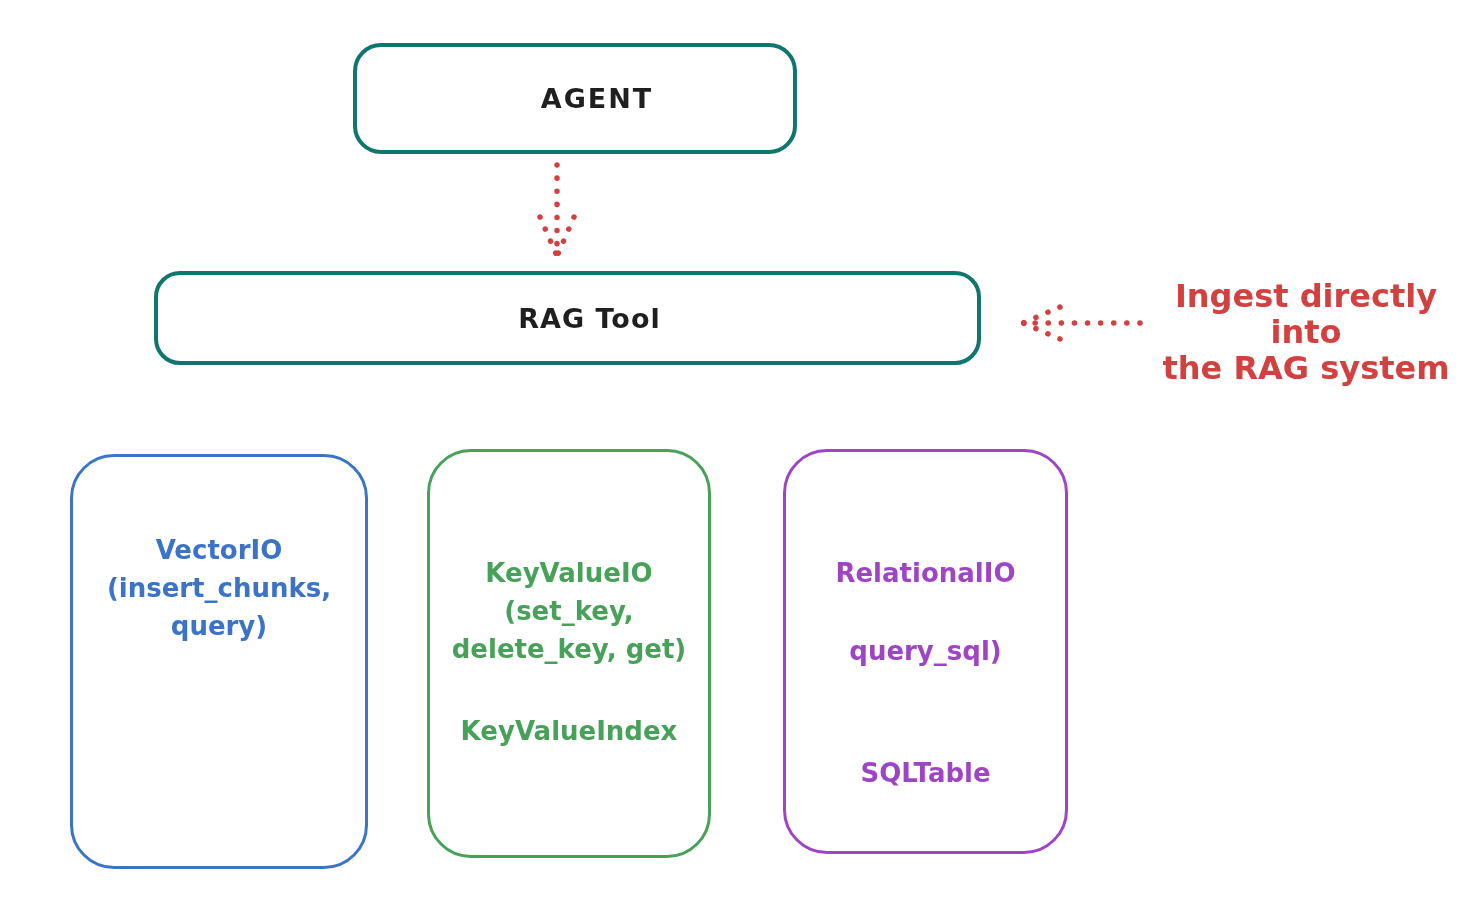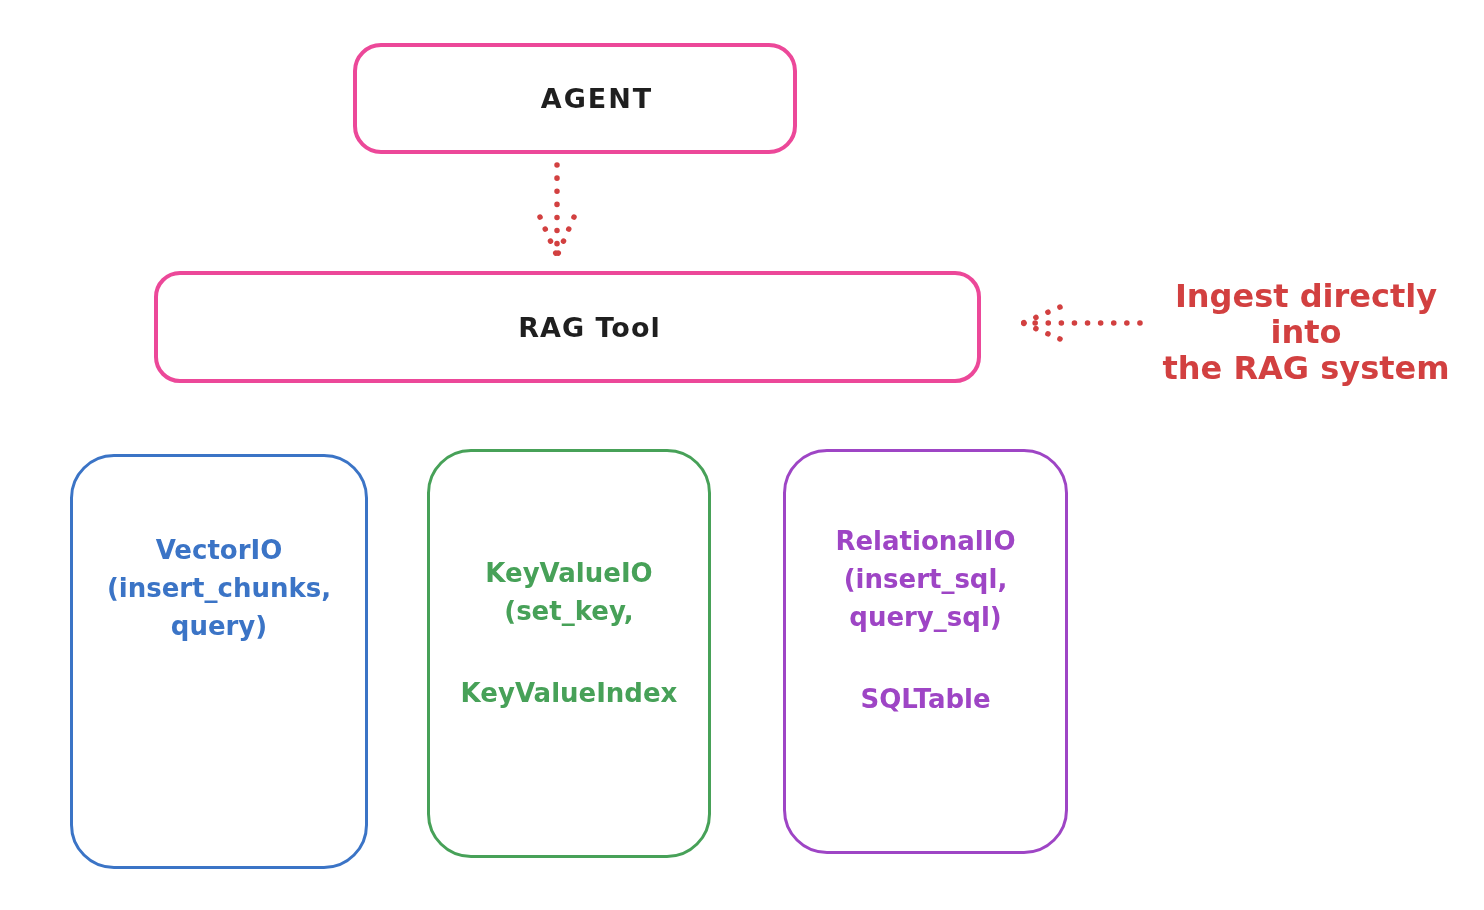--- a/index.html
+++ b/index.html
@@ -12,7 +12,7 @@
 
   .node {
     position: absolute;
-    border: 4px solid #ec4899;
+    border: 4px solid #0f766e;
     border-radius: 28px;
     background: #ffffff;
     display: flex; align-items: center; justify-content: center; padding-left: 44px;

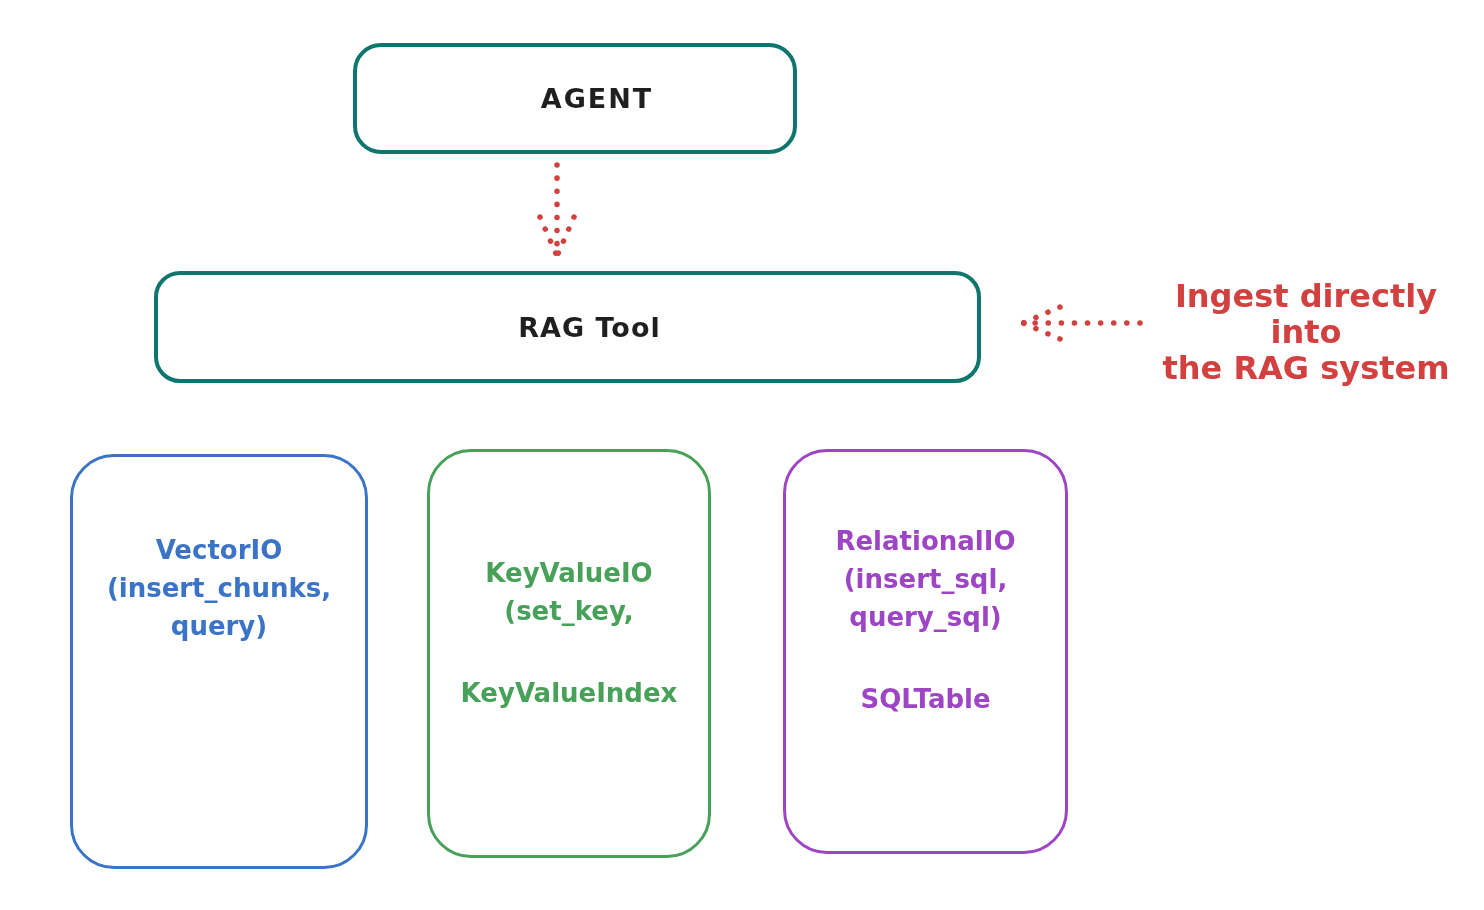--- a/index.html
+++ b/index.html
@@ -25,7 +25,7 @@
   }
 
   #agent-box   { left: 353px; top: 43px;  width: 444px; height: 111px; }
-  #rag-box     { left: 154px; top: 271px; width: 827px; height: 112px; border-radius: 26px; }
+  #rag-box     { left: 154px; top: 271px; width: 827px; height: 94px; border-radius: 26px; }
   #rag-box .node-label { letter-spacing: 1px; font-weight: 600; }
 
   .arrow-svg { position: absolute; }

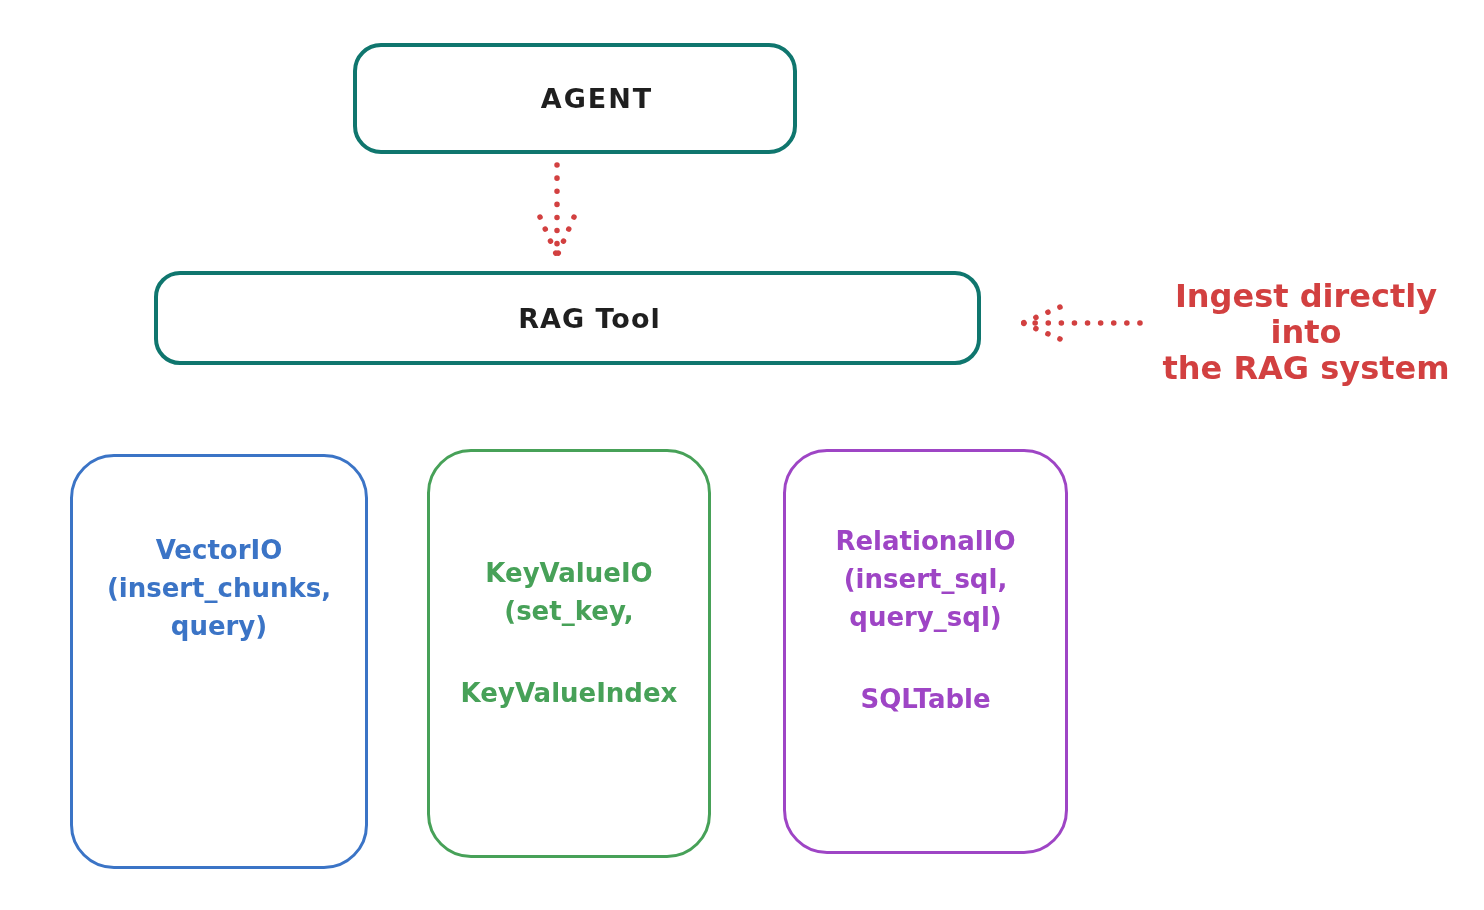--- a/index.html
+++ b/index.html
@@ -54,7 +54,7 @@
   }
   #vector-box     { left: 70px;  top: 454px; width: 298px; height: 415px; border-color: #3b74c6; color: #3b74c6; padding-top: 74px; }
   #keyvalue-box   { left: 427px; top: 449px; width: 284px; height: 409px; border-color: #47a158; color: #47a158; padding-top: 102px; }
-  #relational-box { left: 783px; top: 449px; width: 285px; height: 405px; border-color: #9e45c5; color: #9e45c5; padding-top: 70px; }
+  #relational-box { left: 783px; top: 449px; width: 285px; height: 405px; border-color: #9e45c5; color: #9e45c5; padding-top: 102px; gap: 40px; }
   .index-label { margin-top: 44px; }
 </style>
 </head>

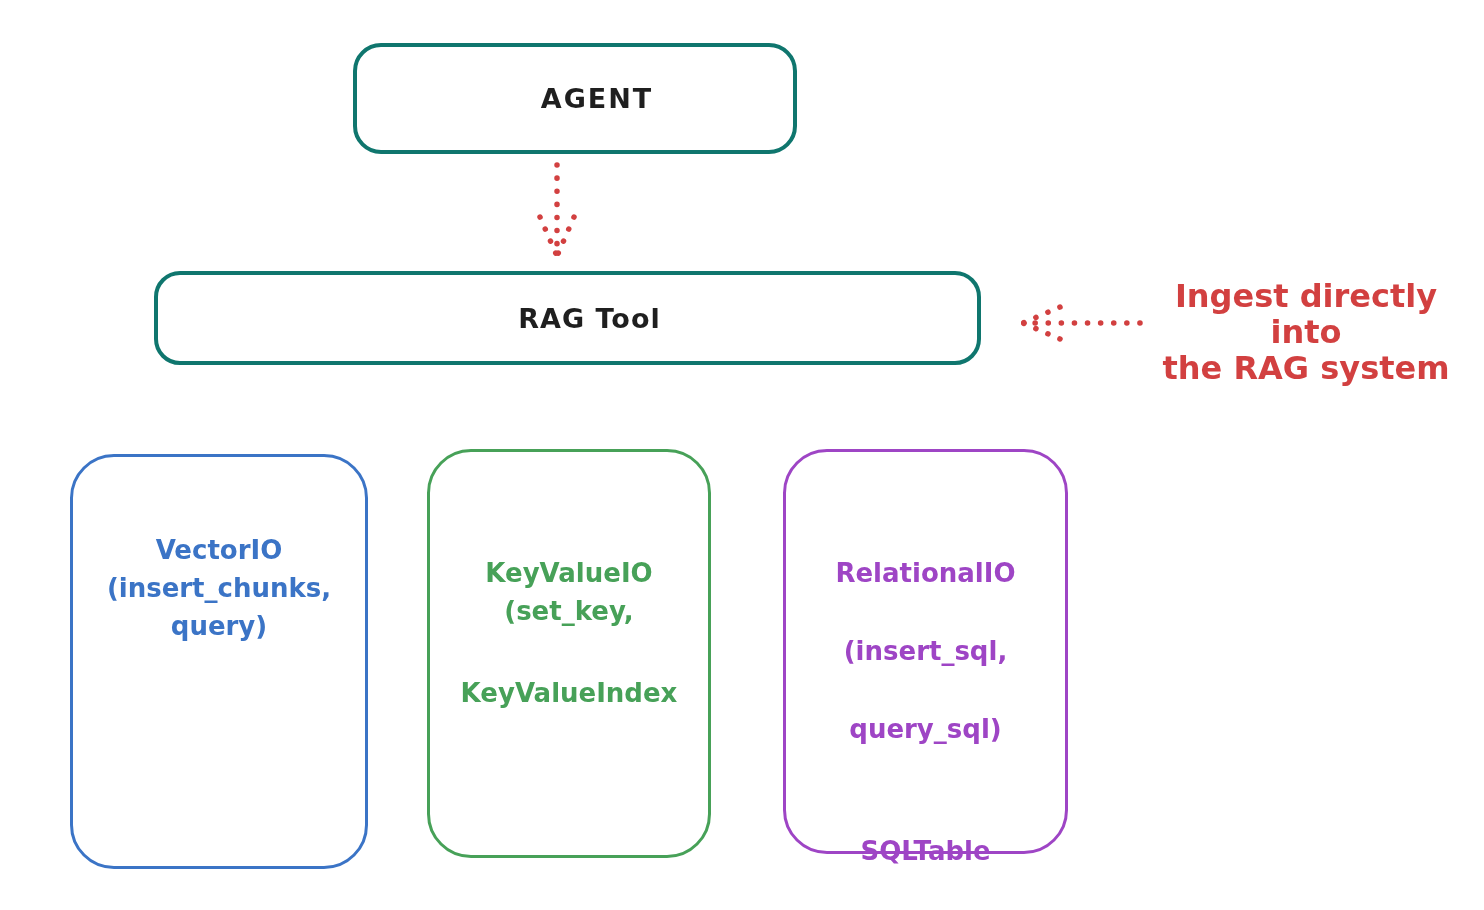--- a/index.html
+++ b/index.html
@@ -100,6 +100,7 @@
   <div class="io-box" id="keyvalue-box">
     <div>KeyValueIO</div>
     <div>(set_key,</div>
+    <div>delete_key, get)</div>
     <div class="index-label">KeyValueIndex</div>
   </div>
 

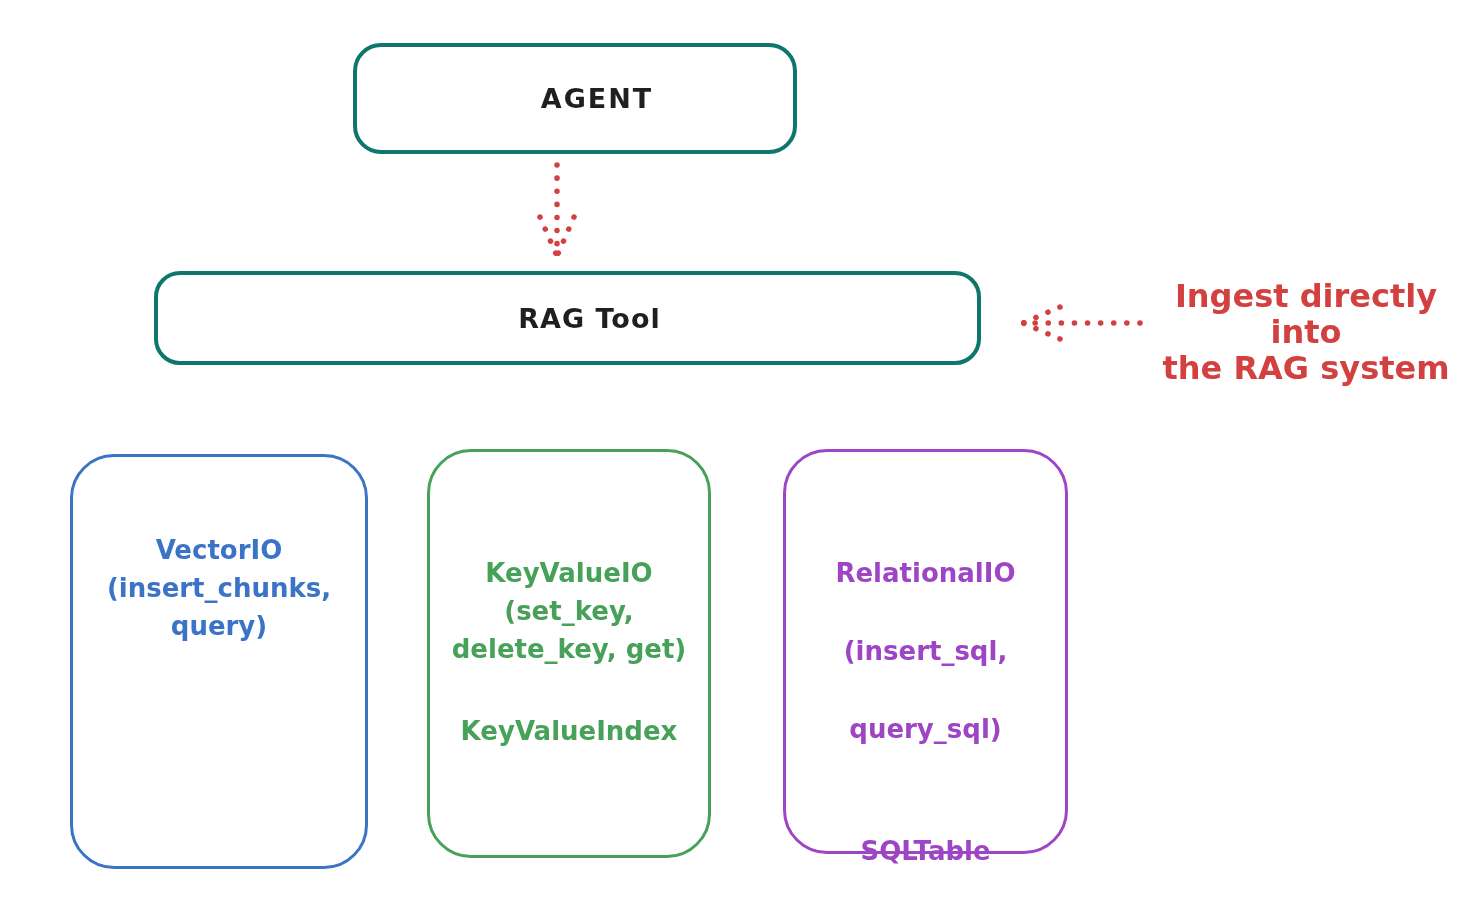--- a/index.html
+++ b/index.html
@@ -106,7 +106,6 @@
 
   <div class="io-box" id="relational-box">
     <div>RelationalIO</div>
-    <div>(insert_sql,</div>
     <div>query_sql)</div>
     <div class="index-label">SQLTable</div>
   </div>

